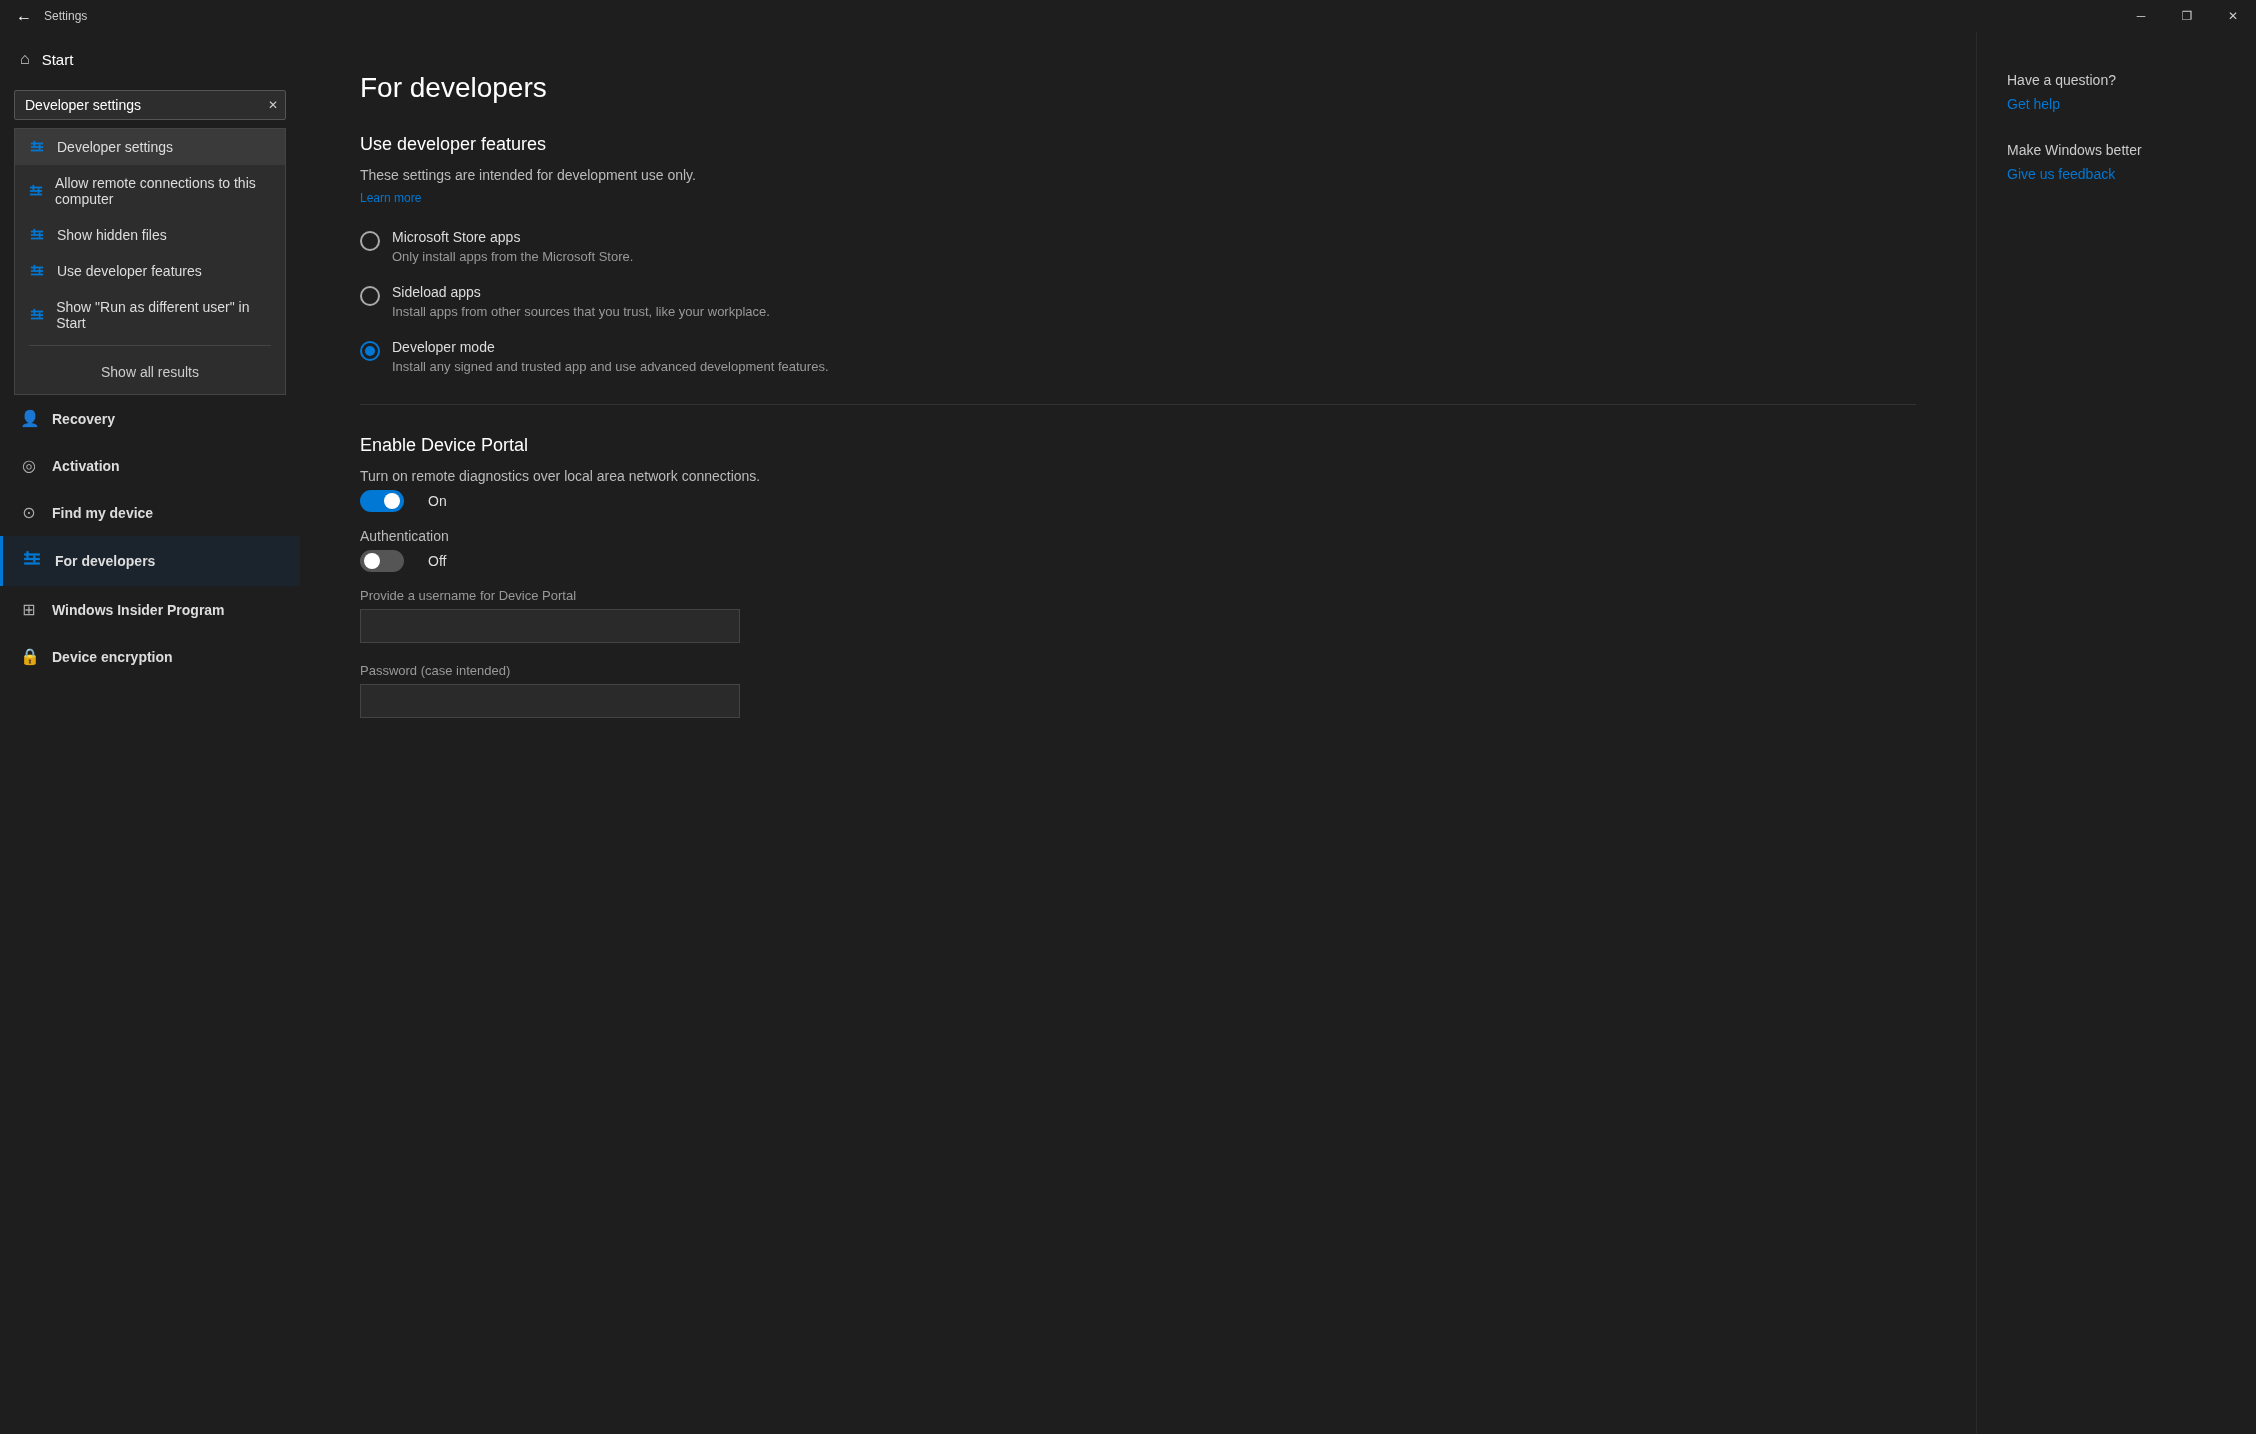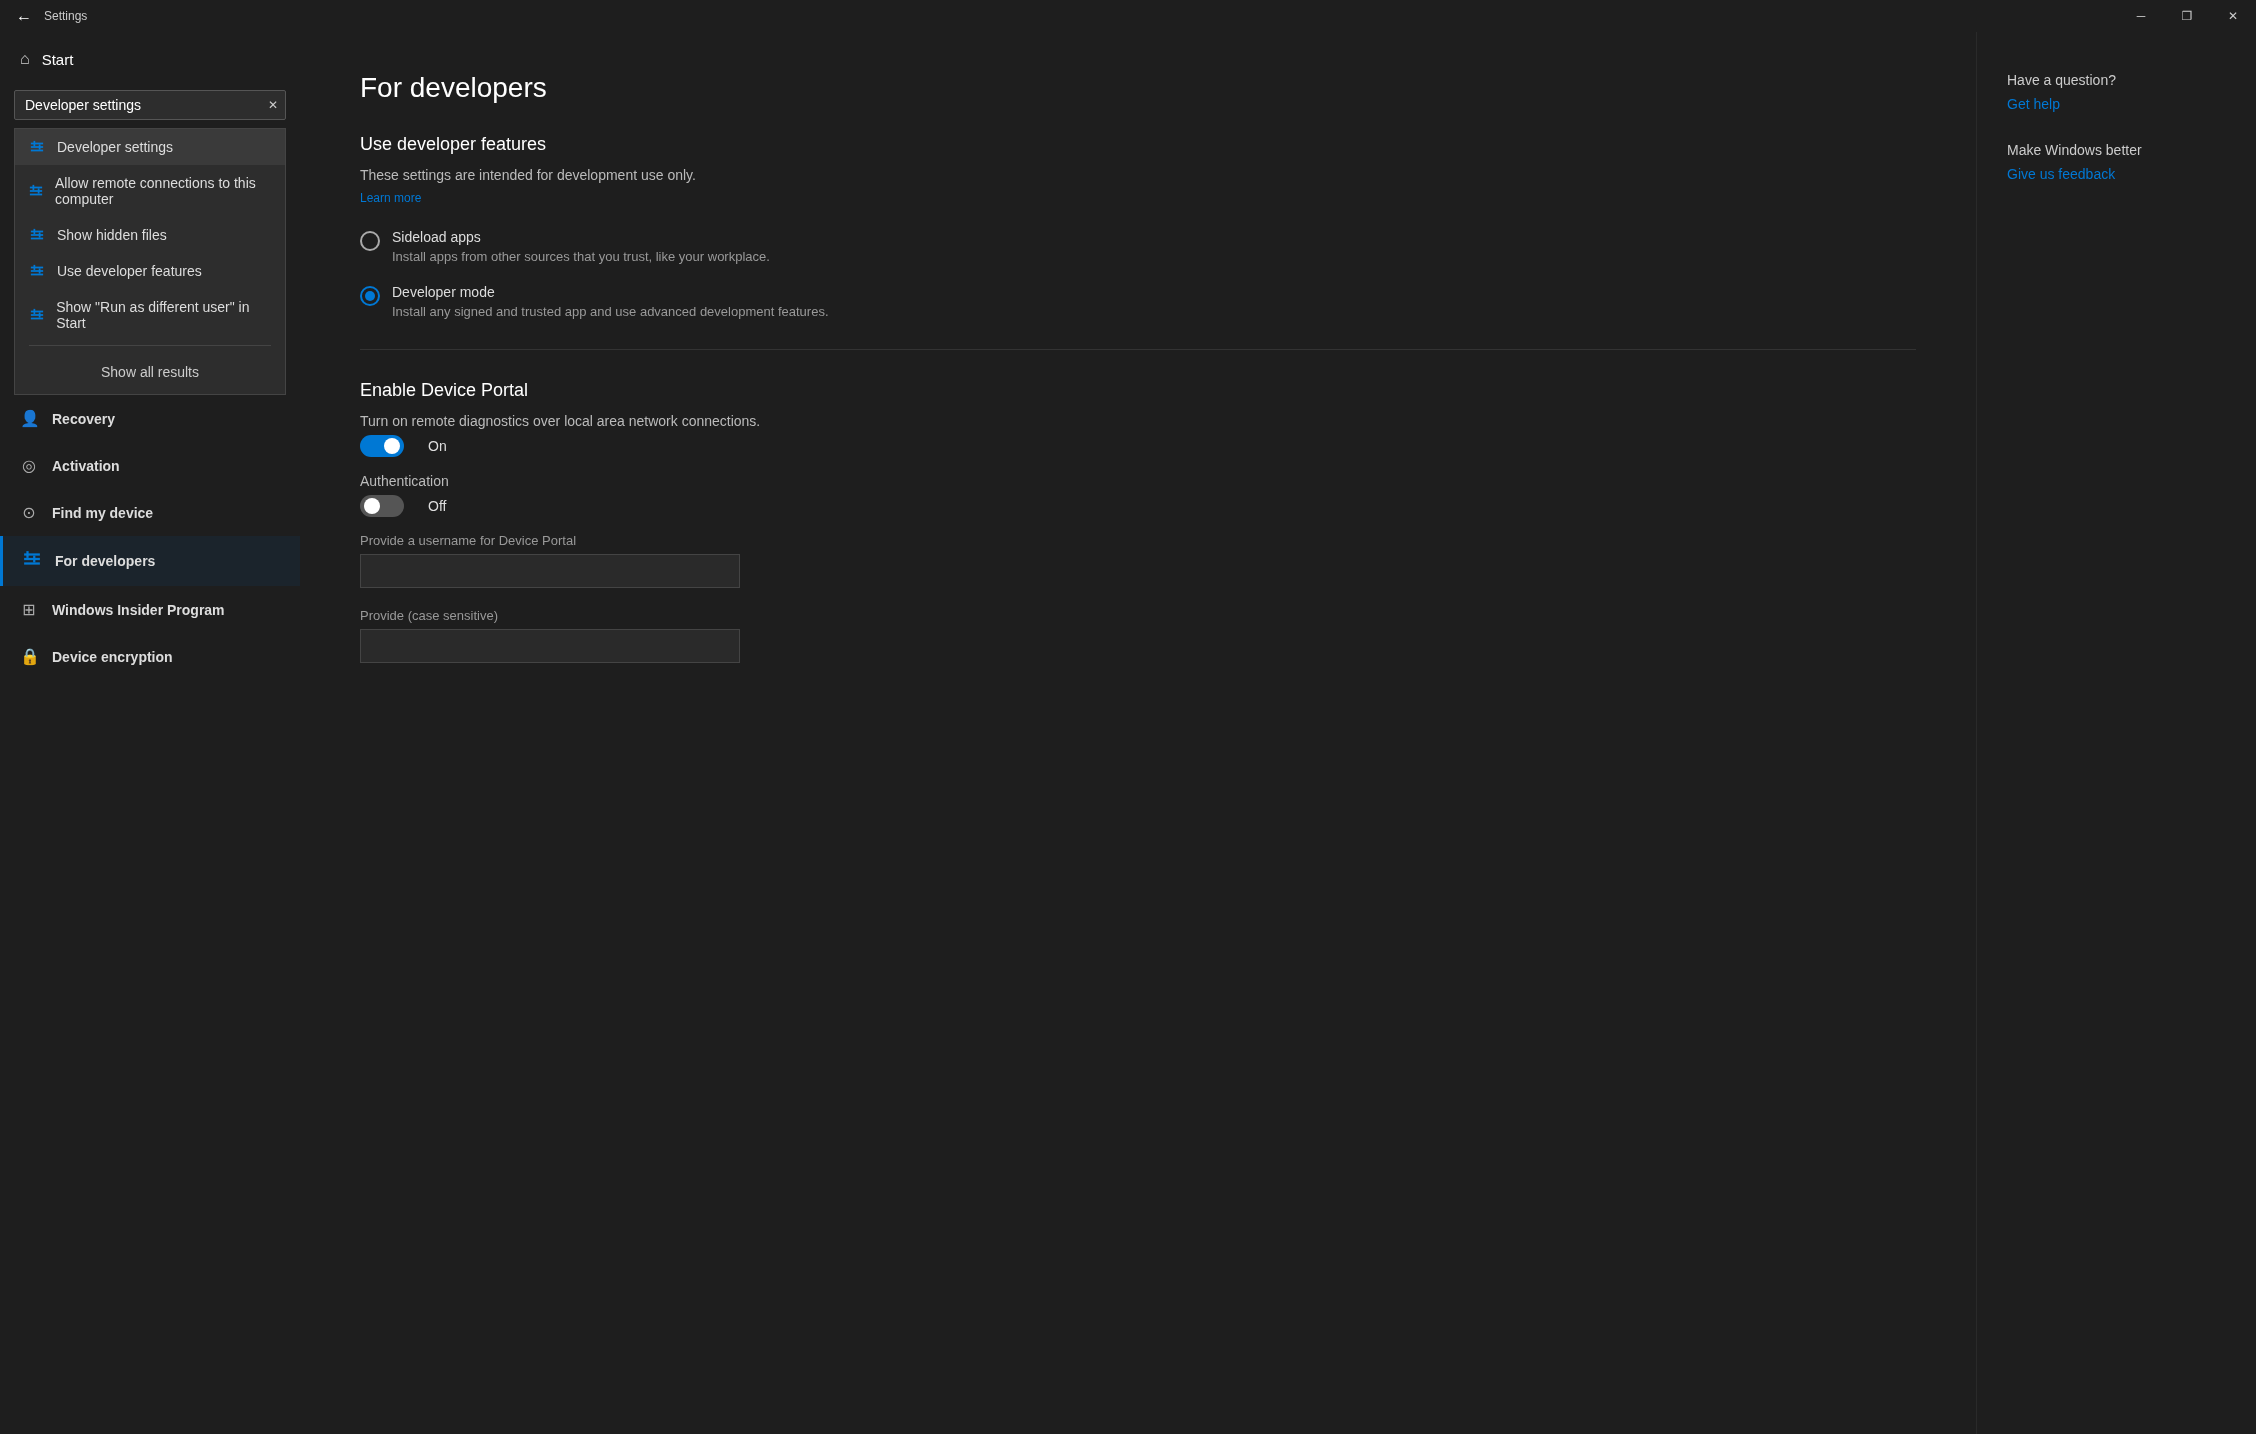--- a/index.html
+++ b/index.html
@@ -472,6 +472,13 @@
     <a class="learn-more">Learn more</a>
 
     
+    <div class="radio-option">
+      <div class="radio-circle"></div>
+      <div class="radio-content">
+        <div class="radio-label">Microsoft Store apps</div>
+        <div class="radio-sublabel">Only install apps from the Microsoft Store.</div>
+      </div>
+    </div>
 
     
     <div class="radio-option">

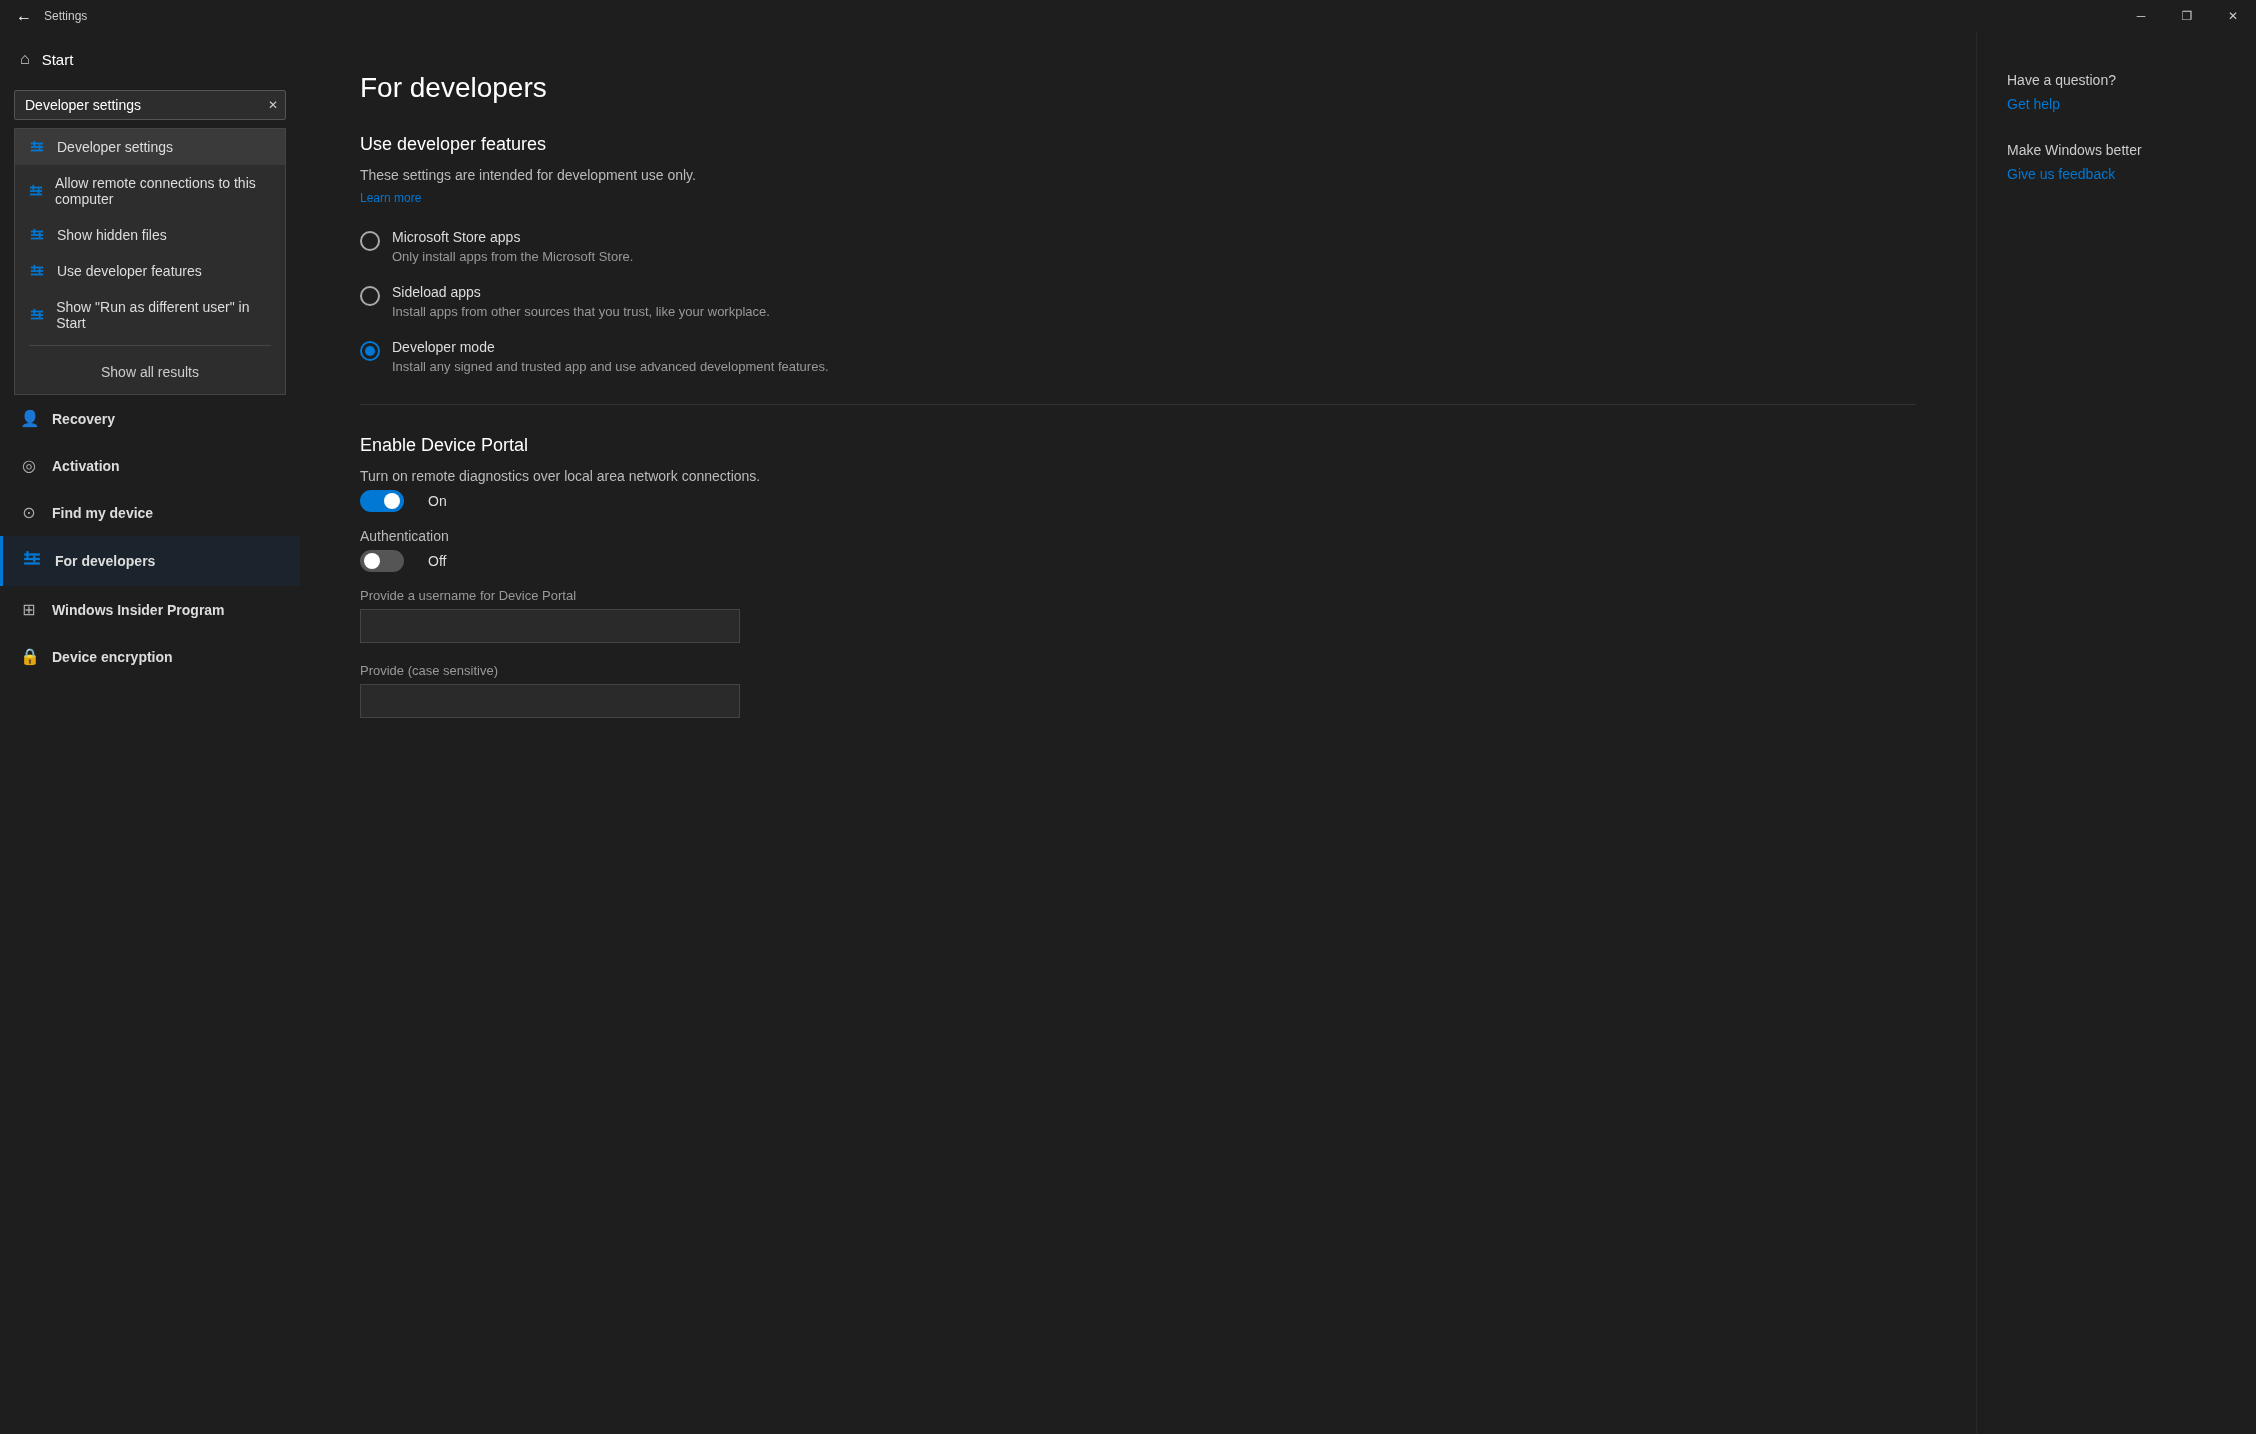--- a/index.html
+++ b/index.html
@@ -524,7 +524,7 @@
     <p class="field-label">Provide a username for Device Portal</p>
     <input class="text-input" type="text" value="" style="">
 
-    <p class="field-label">Provide (case sensitive)</p>
+    <p class="field-label">Password (case intended)</p>
     <input class="text-input" type="password" value="" style="">
 
   </div>

